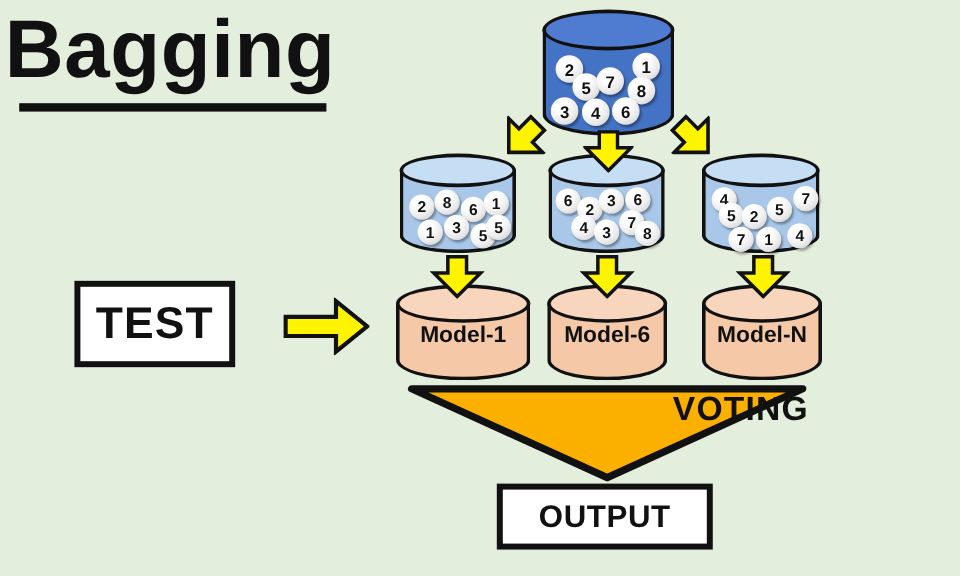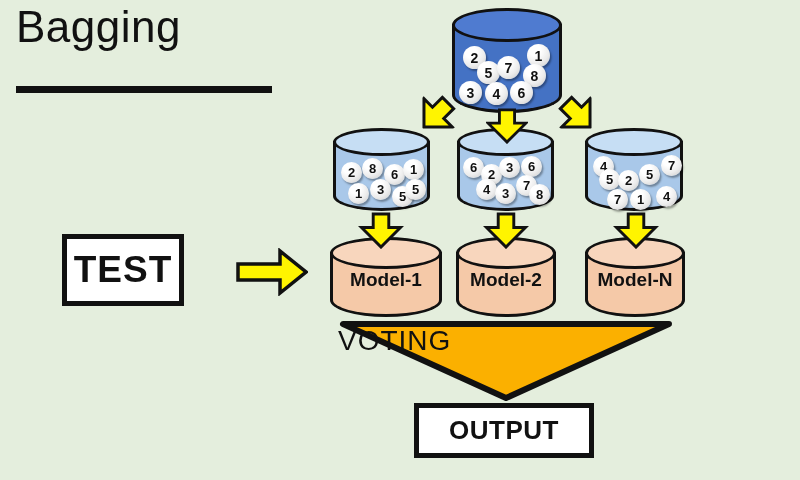--- a/index.html
+++ b/index.html
@@ -10,8 +10,8 @@
   }
   
   #title {
-    position:absolute; left:16px; top:2px; margin:0;
-    font-size:44px; font-weight:normal; letter-spacing:0.5px;
+    position:absolute; left:4px; top:2px; margin:0;
+    font-size:68px; font-weight:bold; letter-spacing:0.5px;
   }
   #title-underline {
     position:absolute; left:16px; top:86px; width:256px; height:7px;

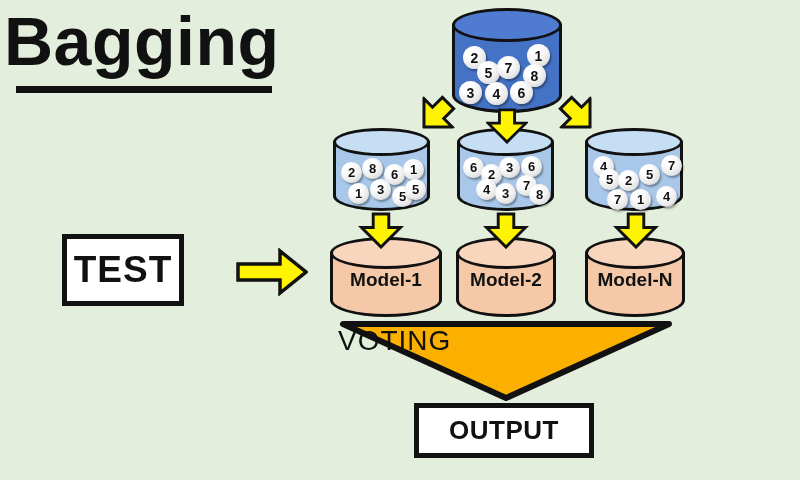--- a/index.html
+++ b/index.html
@@ -55,7 +55,7 @@
     position:absolute; background:#ffffff; border:5px solid #111; box-sizing:border-box;
     display:flex; align-items:center; justify-content:center; font-weight:bold;
   }
-  #test-box   { left:62px;  top:234px; width:122px; height:72px; font-size:37px; letter-spacing:1px; }
+  #test-box   { left:62px;  top:234px; width:134px; height:72px; font-size:37px; letter-spacing:1px; }
   #output-box { left:414px; top:403px; width:180px; height:55px; font-size:26px; letter-spacing:0.5px; }
   
   #voting-tri { position:absolute; left:338px; top:319px; }

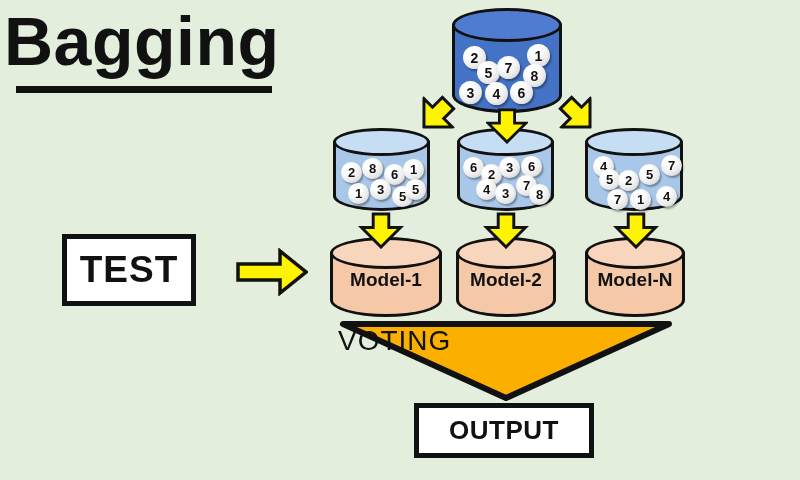--- a/index.html
+++ b/index.html
@@ -133,7 +133,7 @@
   <div class="cyl mdl" style="left:456px; top:237px; width:100px; height:80px">
     <div class="cyl-body"></div>
     <div class="cyl-top"></div>
-    <div class="mdl-label">Model-2</div>
+    <div class="mdl-label">Model-6</div>
   </div>
   <div class="cyl mdl" style="left:585px; top:237px; width:100px; height:80px">
     <div class="cyl-body"></div>

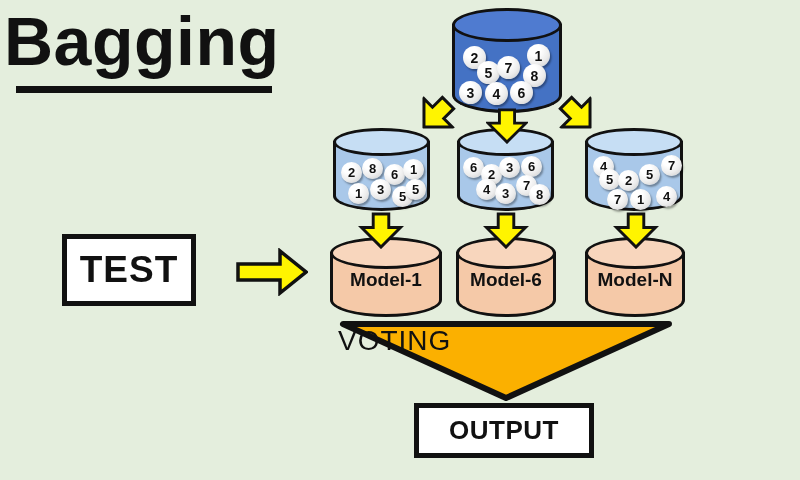--- a/index.html
+++ b/index.html
@@ -61,8 +61,8 @@
   #voting-tri { position:absolute; left:338px; top:319px; }
   #voting-tri polygon { fill:#FBB000; stroke:#111; stroke-width:6; stroke-linejoin:round; }
   #voting-label {
-    position:absolute; left:338px; top:325px; width:336px; text-align:left;
-    font-size:28px; font-weight:normal; letter-spacing:1px;
+    position:absolute; left:338px; top:325px; width:336px; text-align:right;
+    font-size:28px; font-weight:bold; letter-spacing:1px;
   }
 </style>
 </head>

